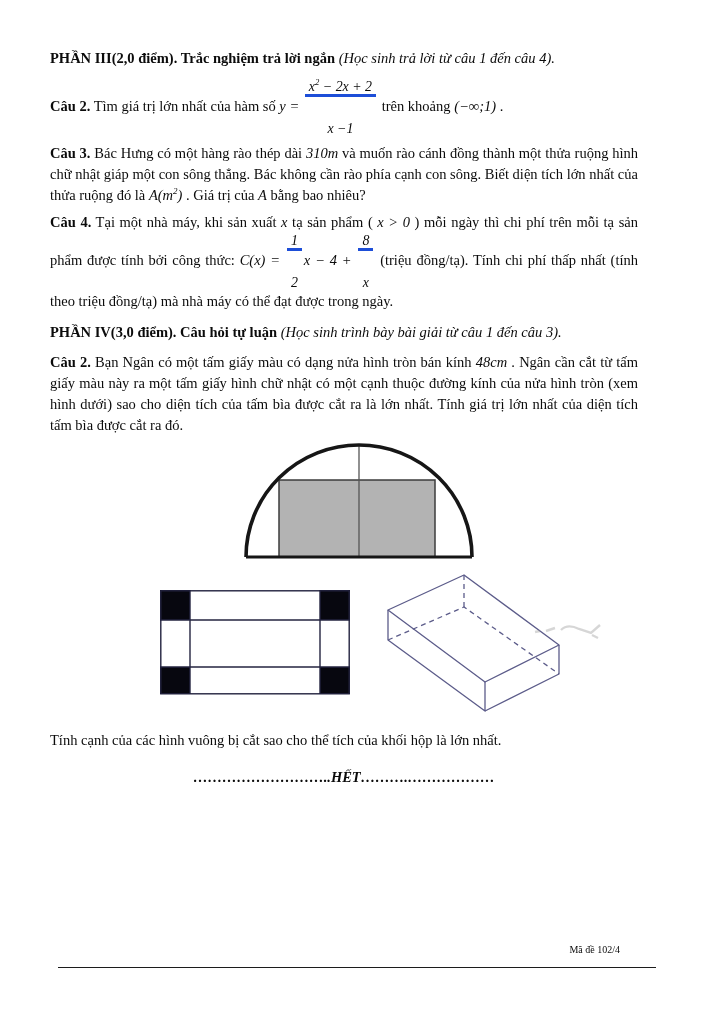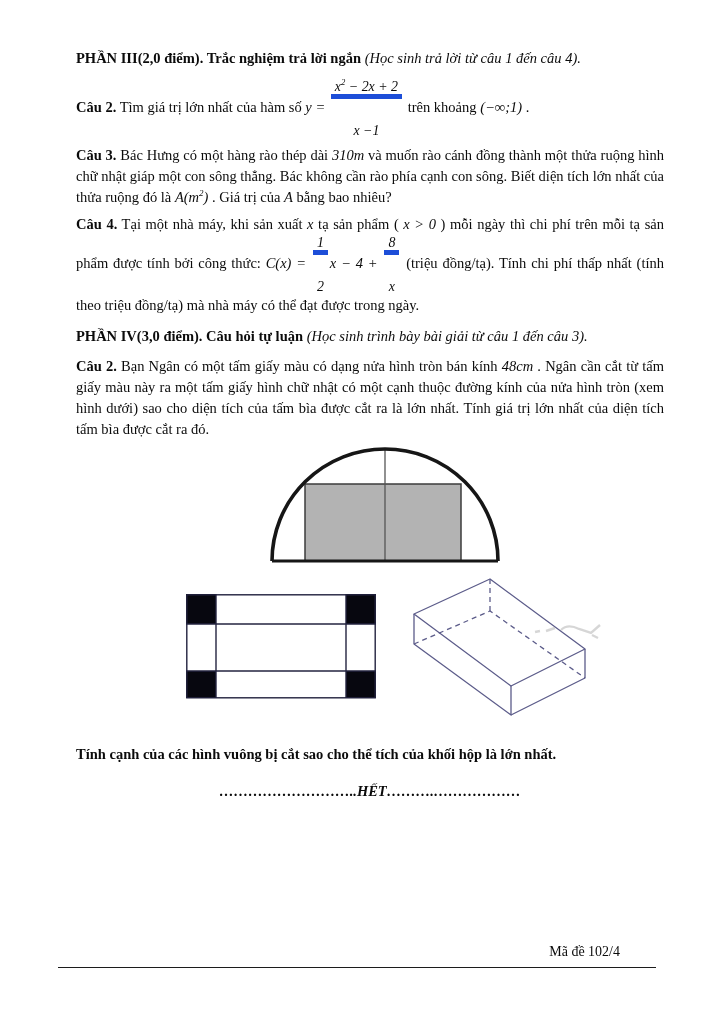--- a/index.html
+++ b/index.html
@@ -9,7 +9,7 @@
     font-size:14.5px;color:#0b0b0b;overflow:hidden;
     -webkit-font-smoothing:antialiased;
   }
-  .content{position:absolute;left:76px;top:48px;width:588px;}
+  .content{position:absolute;left:50px;top:48px;width:588px;}
   p{margin:0 0 6px 0;text-align:justify;line-height:1.44;}
   p.heading{margin-bottom:10px;}
   .b{font-weight:bold;}

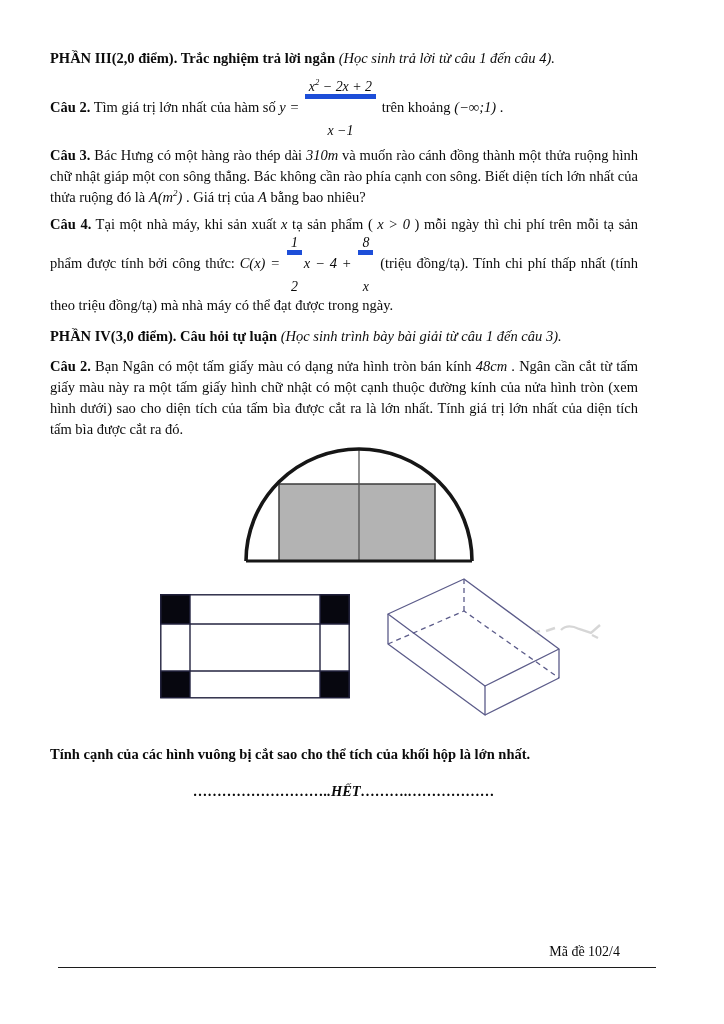--- a/index.html
+++ b/index.html
@@ -18,7 +18,7 @@
   sup{font-size:0.62em;vertical-align:super;line-height:0;}
   .frac{display:inline-block;vertical-align:middle;text-align:center;
         line-height:1.12;font-size:0.96em;margin:0 2px;}
-  .fn{display:block;border-bottom:5px solid #1d4ed8;padding:0 4px;}
+  .fn{display:block;border-bottom:3px solid #1d4ed8;padding:0 4px;}
   .fd{display:block;padding:0 4px;margin-top:24px;}
   .fig-semi{margin:2px 0 8px 194px;line-height:0;}
   .fig-row{display:flex;align-items:flex-start;gap:30px;margin:6px 0 2px 110px;line-height:0;}

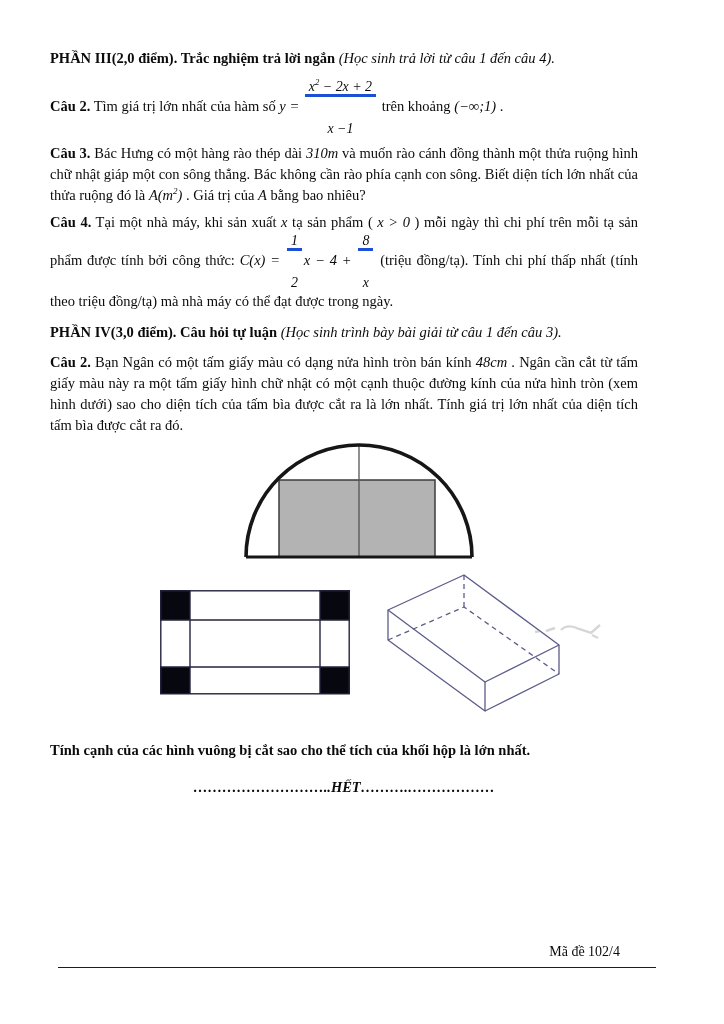--- a/index.html
+++ b/index.html
@@ -23,7 +23,7 @@
   .fig-semi{margin:2px 0 8px 194px;line-height:0;}
   .fig-row{display:flex;align-items:flex-start;gap:30px;margin:6px 0 2px 110px;line-height:0;}
   .fig-net{margin-top:20px;}
-  .closing{margin-top:20px;font-weight:bold;}
+  .closing{margin-top:10px;}
   .endline{text-align:center;margin-top:16px;font-weight:bold;font-style:italic;}
   .doc-code{position:absolute;top:944px;right:104px;font-size:14px;margin-left:32px;}
   .footer-rule{position:absolute;top:967px;left:58px;width:598px;border-top:1.6px solid #1c1c1c;}

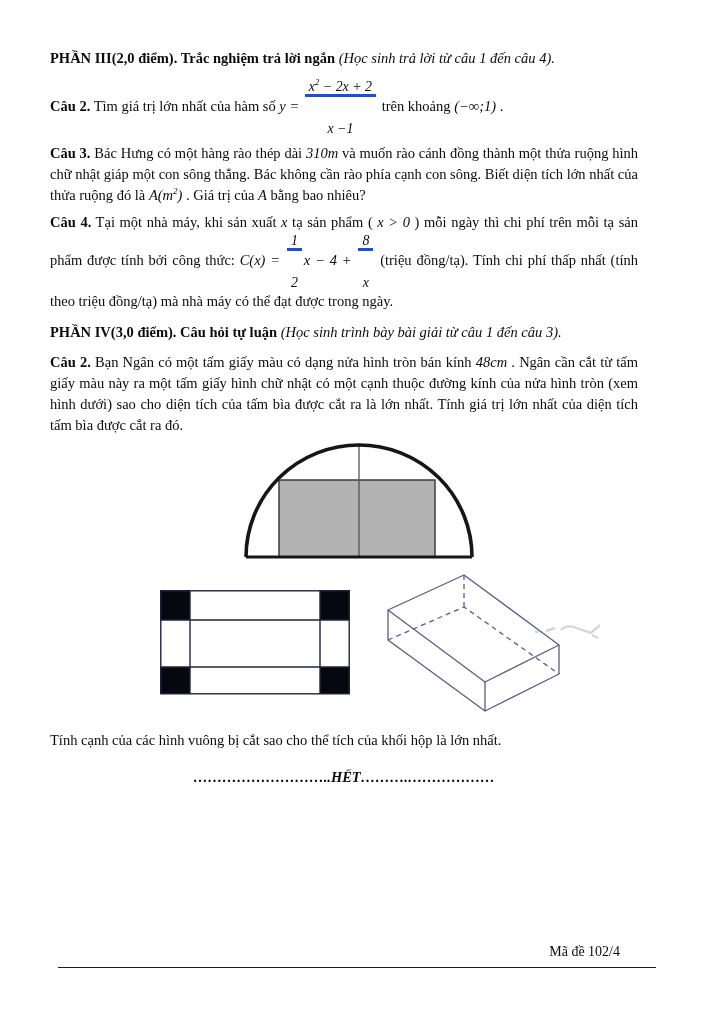--- a/index.html
+++ b/index.html
@@ -25,7 +25,7 @@
   .fig-net{margin-top:20px;}
   .closing{margin-top:10px;}
   .endline{text-align:center;margin-top:16px;font-weight:bold;font-style:italic;}
-  .doc-code{position:absolute;top:944px;right:104px;font-size:14px;margin-left:32px;}
+  .doc-code{position:absolute;top:944px;right:104px;font-size:10px;margin-left:32px;}
   .footer-rule{position:absolute;top:967px;left:58px;width:598px;border-top:1.6px solid #1c1c1c;}
   .artifact{position:absolute;left:533px;top:620px;opacity:.4;filter:blur(.6px);}
   svg{display:block;}

